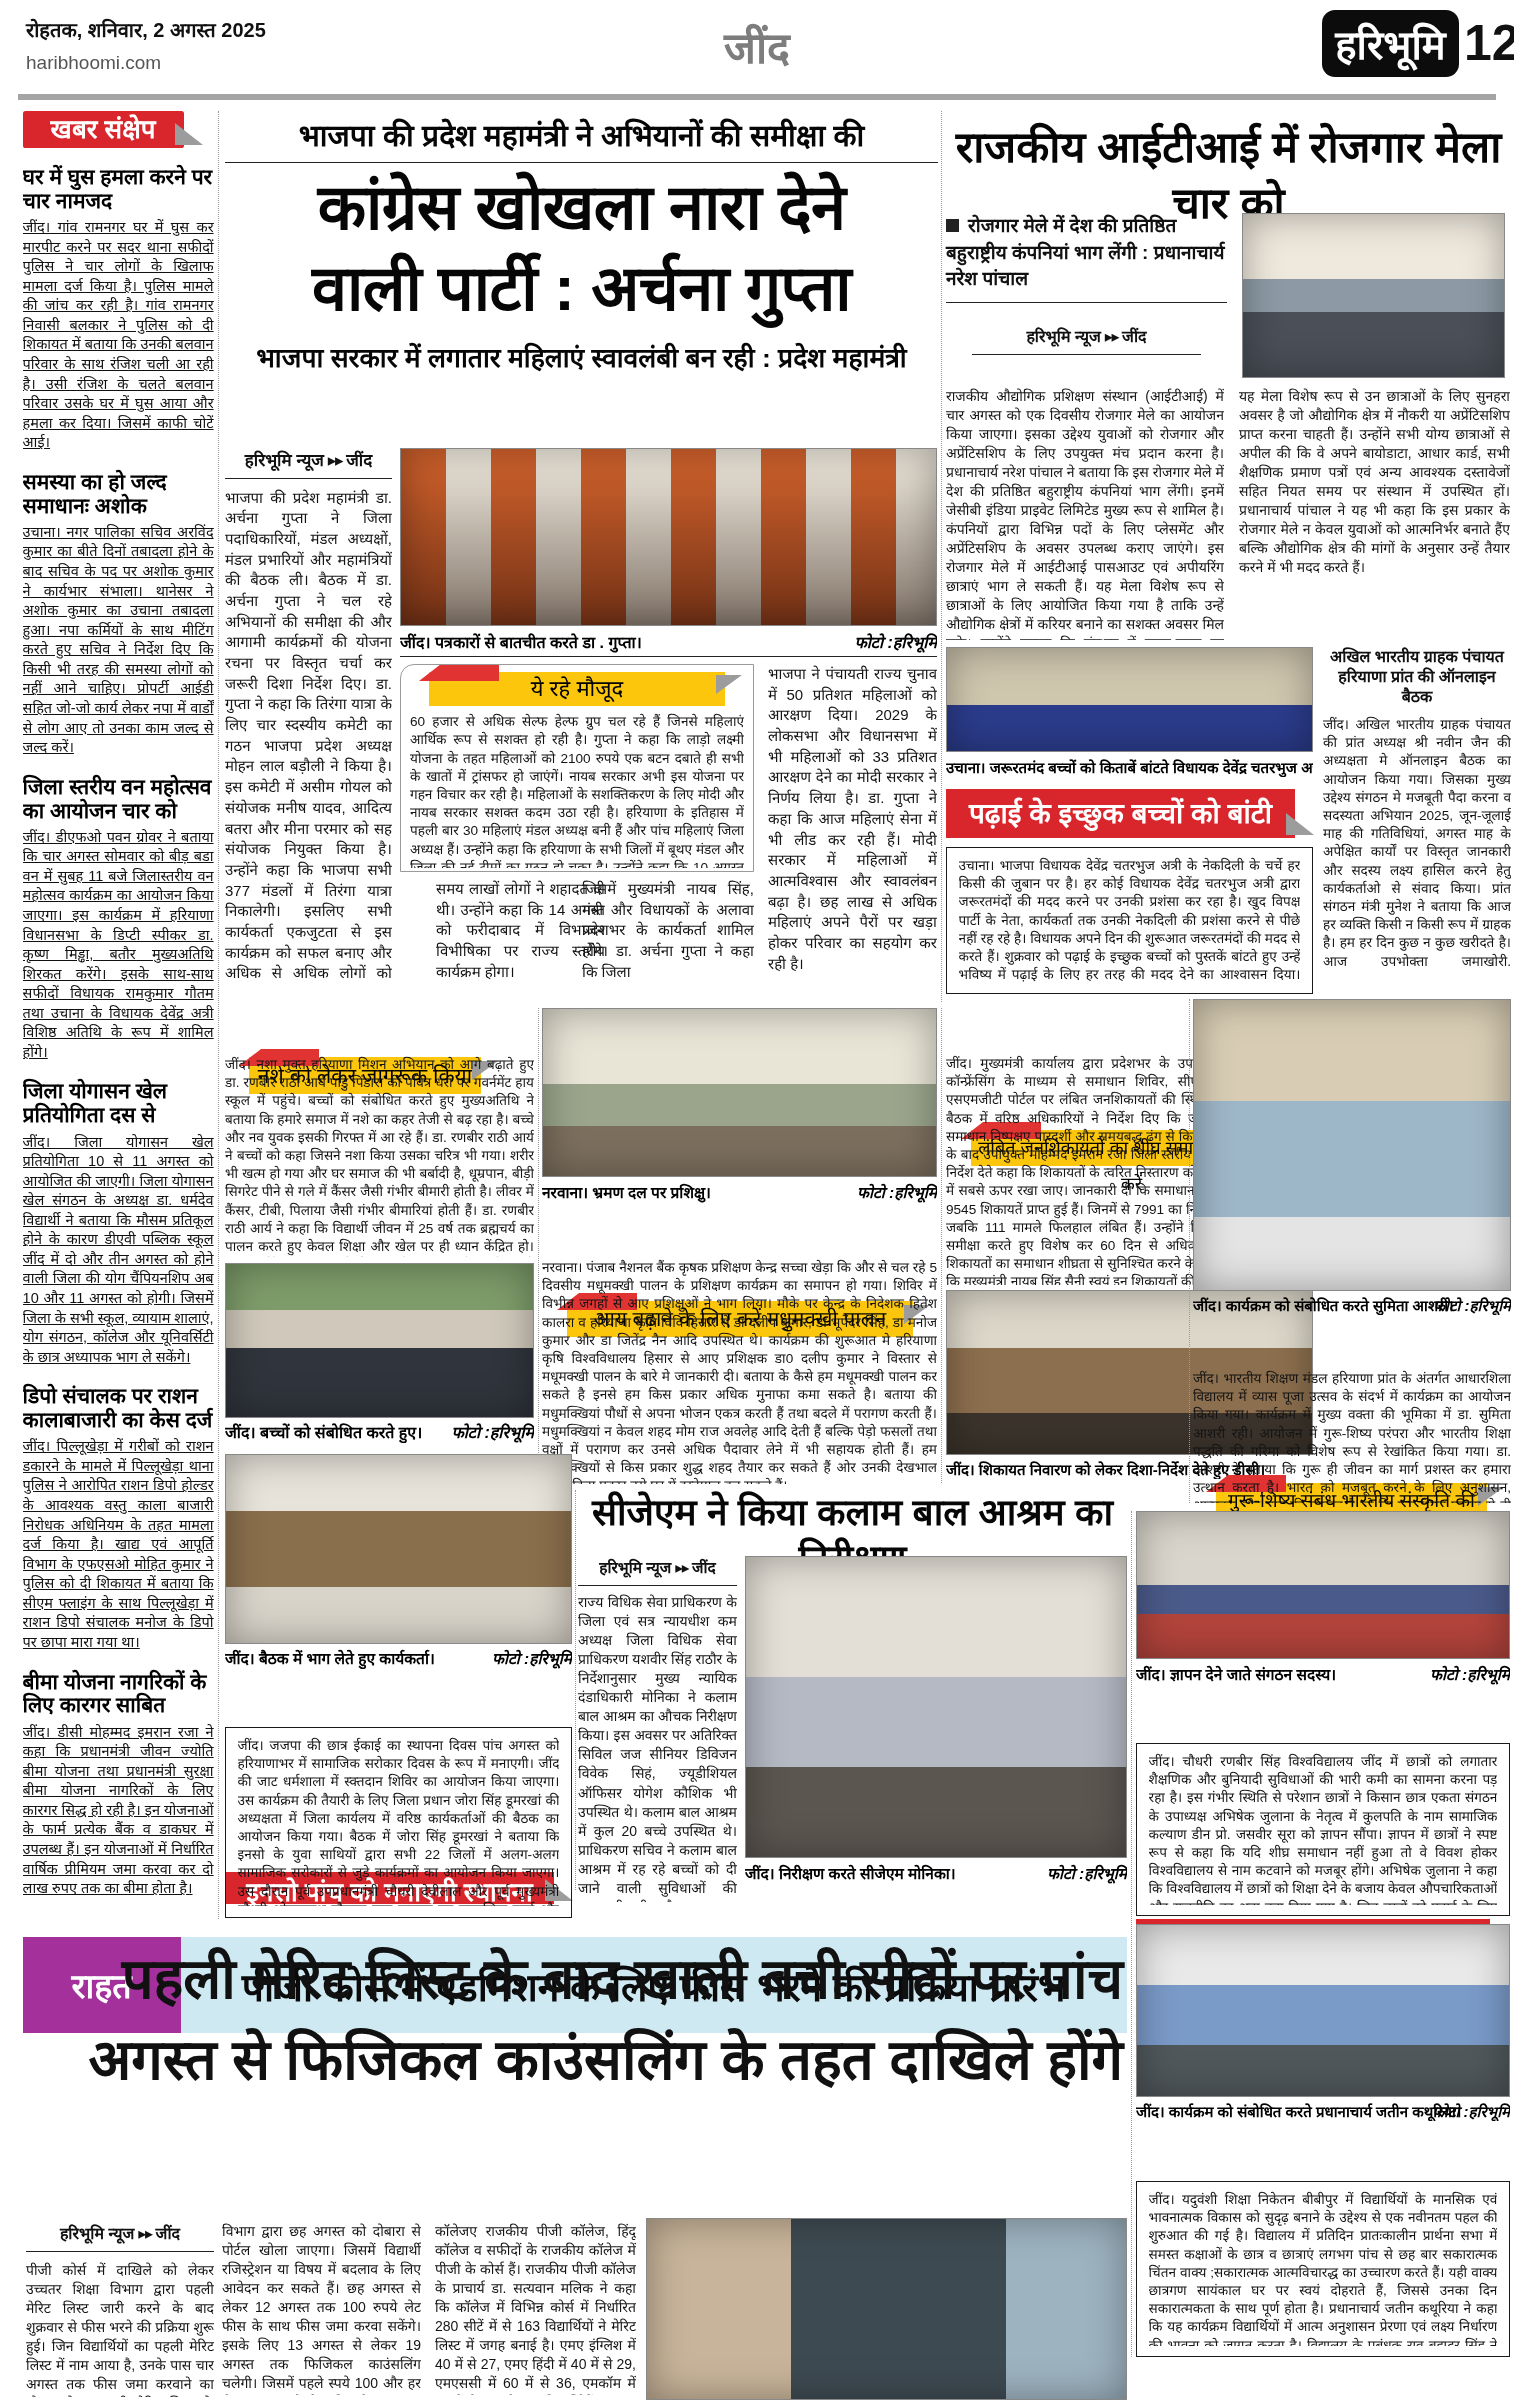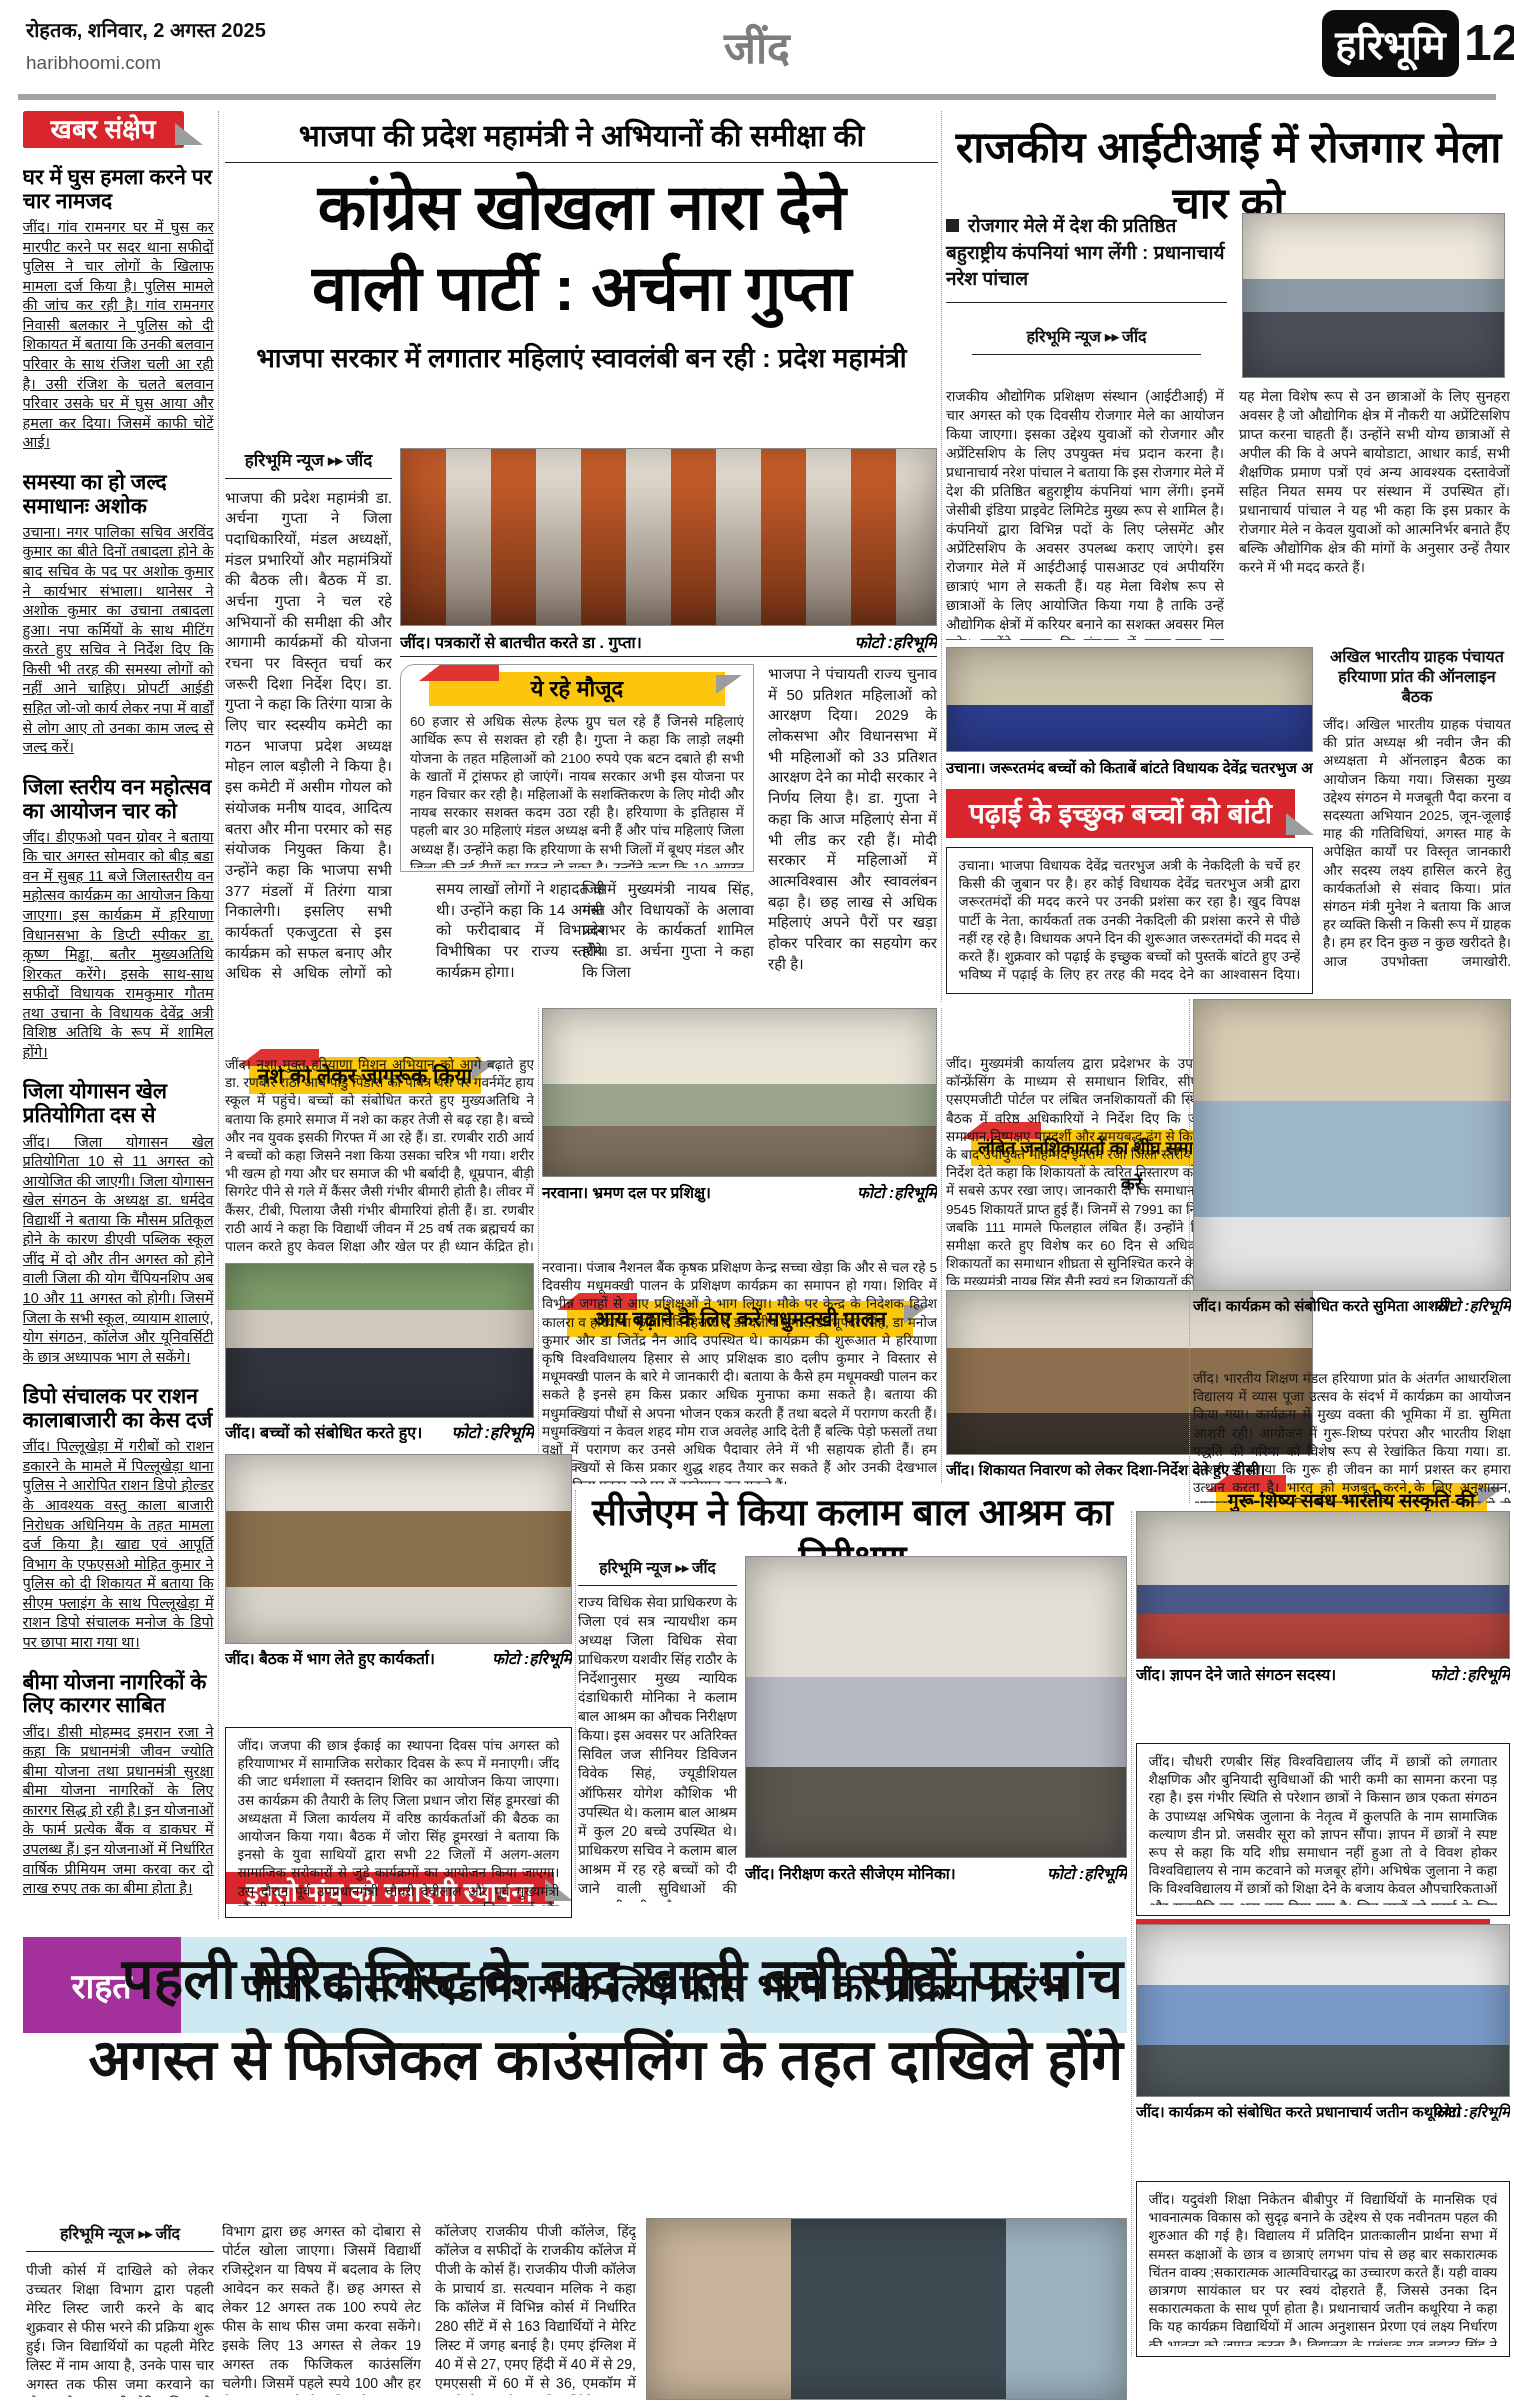--- a/index.html
+++ b/index.html
@@ -19,7 +19,7 @@
   .byline .sep{letter-spacing:-1.3px;padding:0 3.9px;}
   .rule{background:#222;height:1.9px;}
   .grayrule{background:#a4a4a4;height:5.8px;}
-  .yhdr{background:#fcc60d;text-align:center;font-weight:700;color:#000;position:relative;}
+  .yhdr{background:#fcc60d;text-align:center;font-weight:400;color:#000;position:relative;}
   .yhdr:before{content:"";position:absolute;left:-10.3px;top:-7.7px;border-bottom:17px solid #e23333;
                border-left:22px solid transparent;width:58px;}
   .yhdr:after{content:"";position:absolute;right:-17px;top:3.9px;border-top:19.4px solid #9c9c9c;

